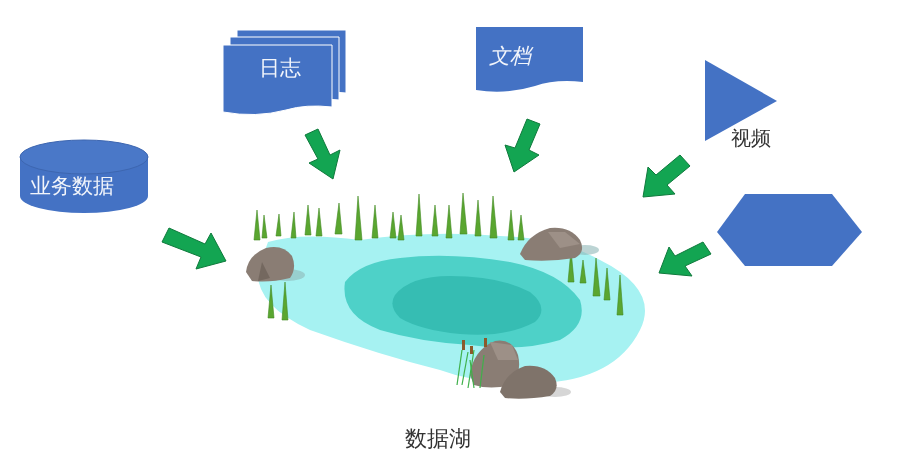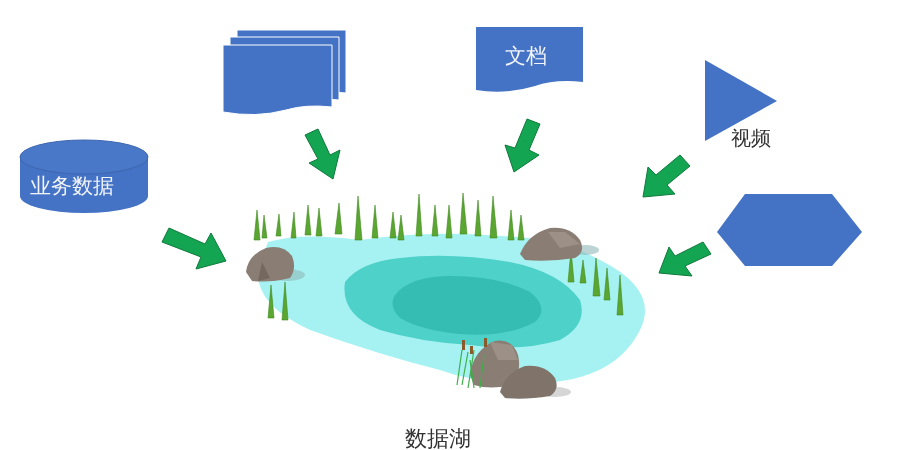--- a/index.html
+++ b/index.html
@@ -122,6 +122,7 @@
 <div class="shape-text" style="left:20px; top:173px; width:104px;">业务数据</div>
 
 <div class="shape-text" style="left:240px; top:55px; width:80px;">
+  <div>日志</div>
 </div>
 
 <div class="shape-text" style="left:486px; top:43px; width:80px;">文档</div>

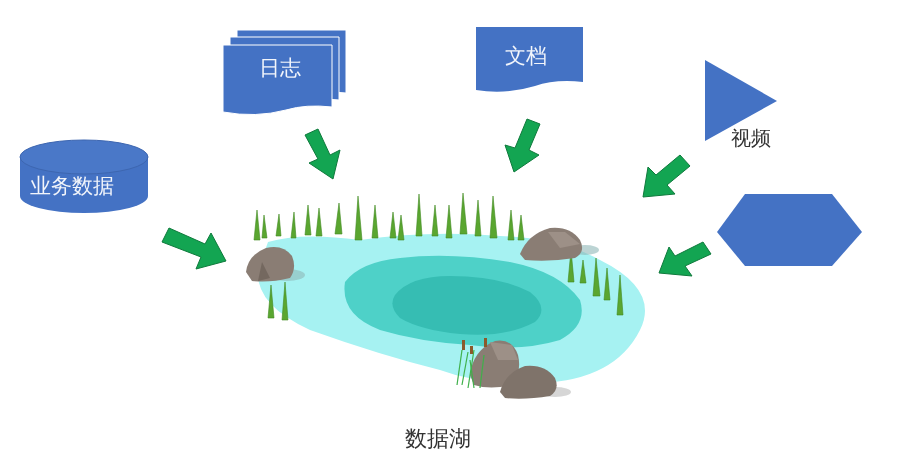--- a/index.html
+++ b/index.html
@@ -125,7 +125,7 @@
   <div>日志</div>
 </div>
 
-<div class="shape-text" style="left:486px; top:43px; width:80px;">文档</div>
+<div class="shape-text" style="left:470px; top:43px; width:80px;font-style:italic;">文档</div>
 
 <div class="plain-text" style="left:731px; top:125px;">视频</div>
 

